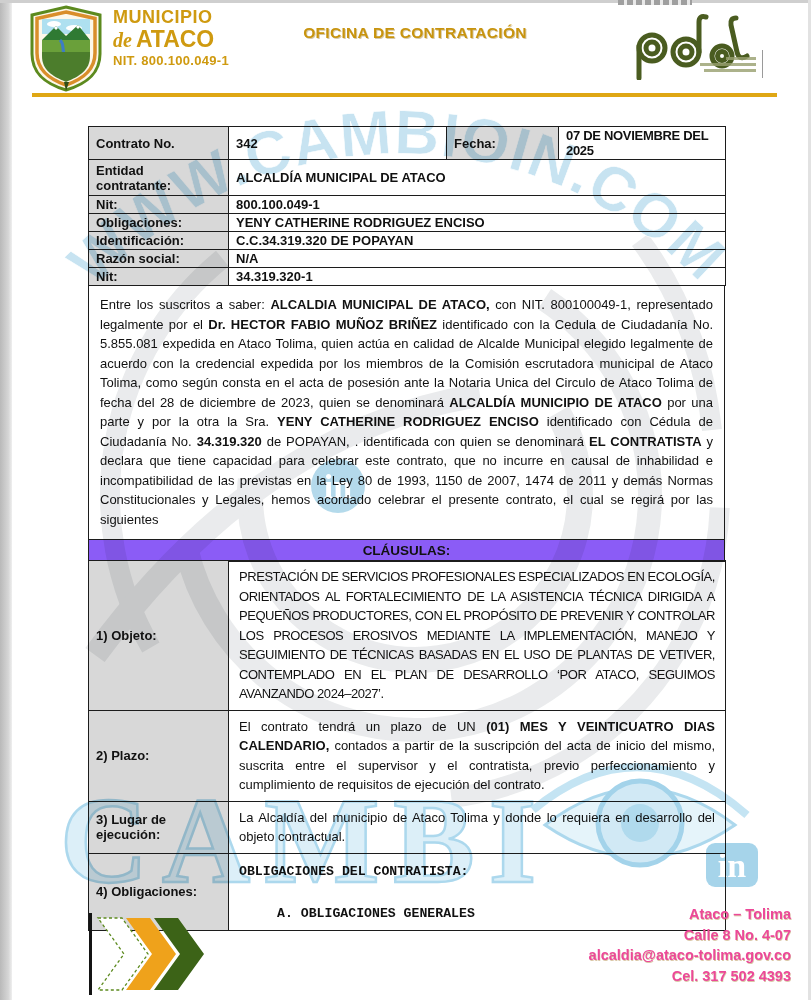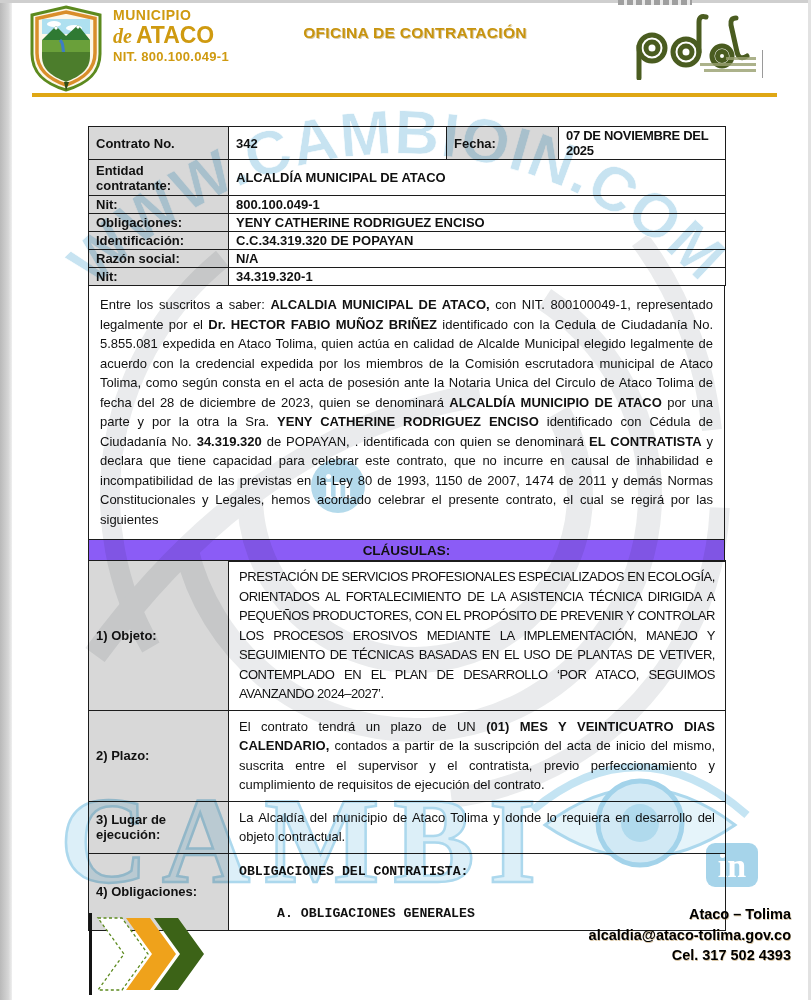--- a/index.html
+++ b/index.html
@@ -18,7 +18,7 @@
   .hdr{position:absolute;left:0;top:0;width:100%;height:100px;}
   .shield{position:absolute;left:28px;top:4px;}
   .muni-text{position:absolute;left:113px;top:8px;color:#cf9a10;line-height:1.05;}
-  .muni-l1{font-size:14px;font-weight:bold;letter-spacing:.5px;}
+  .muni-l1{font-size:18px;font-weight:bold;letter-spacing:.5px;}
   .muni-l2{font-size:23px;font-weight:bold;}
   .muni-l2 .script{font-family:Liberation Serif, serif;font-style:italic;font-weight:bold;font-size:20px;margin-right:4px;}
   .muni-nit{font-size:13px;font-weight:bold;margin-top:3px;letter-spacing:.3px;}

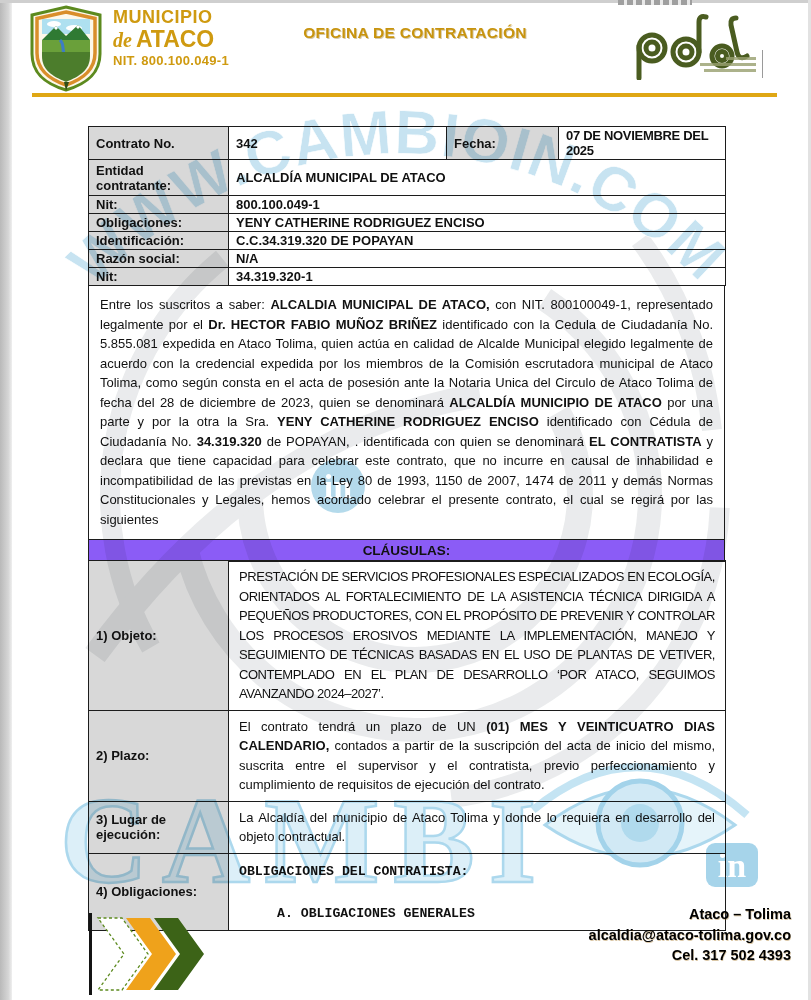--- a/index.html
+++ b/index.html
@@ -62,7 +62,7 @@
   
   .foot-logo{position:absolute;left:88px;top:912px;}
   .foot-text{position:absolute;right:20px;top:904px;text-align:right;
-    color:#000000;font-weight:bold;font-size:14.5px;line-height:20.5px;
+    color:#ec4899;font-weight:bold;font-size:14.5px;line-height:20.5px;
     text-shadow:.6px .6px 0 rgba(150,95,0,.35);}
 
   

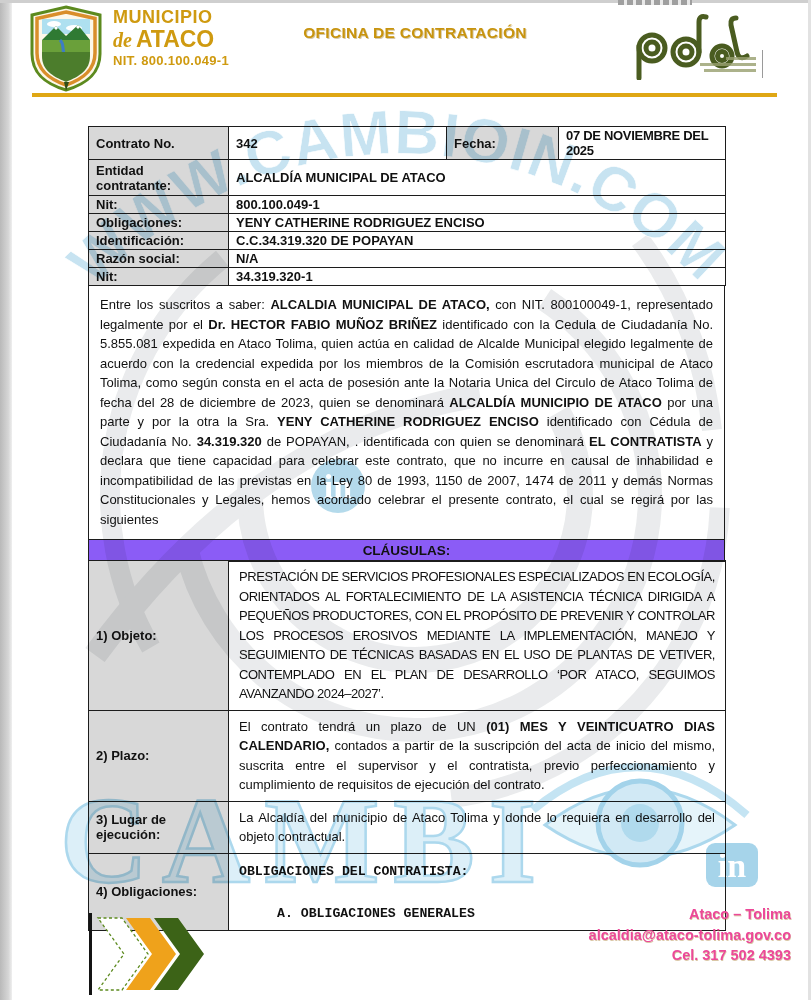--- a/index.html
+++ b/index.html
@@ -203,6 +203,7 @@
   </svg>
   <div class="foot-text">
     <div>Ataco – Tolima</div>
+    <div>Calle 8 No. 4-07</div>
     <div>alcaldia@ataco-tolima.gov.co</div>
     <div>Cel. 317 502 4393</div>
   </div>

